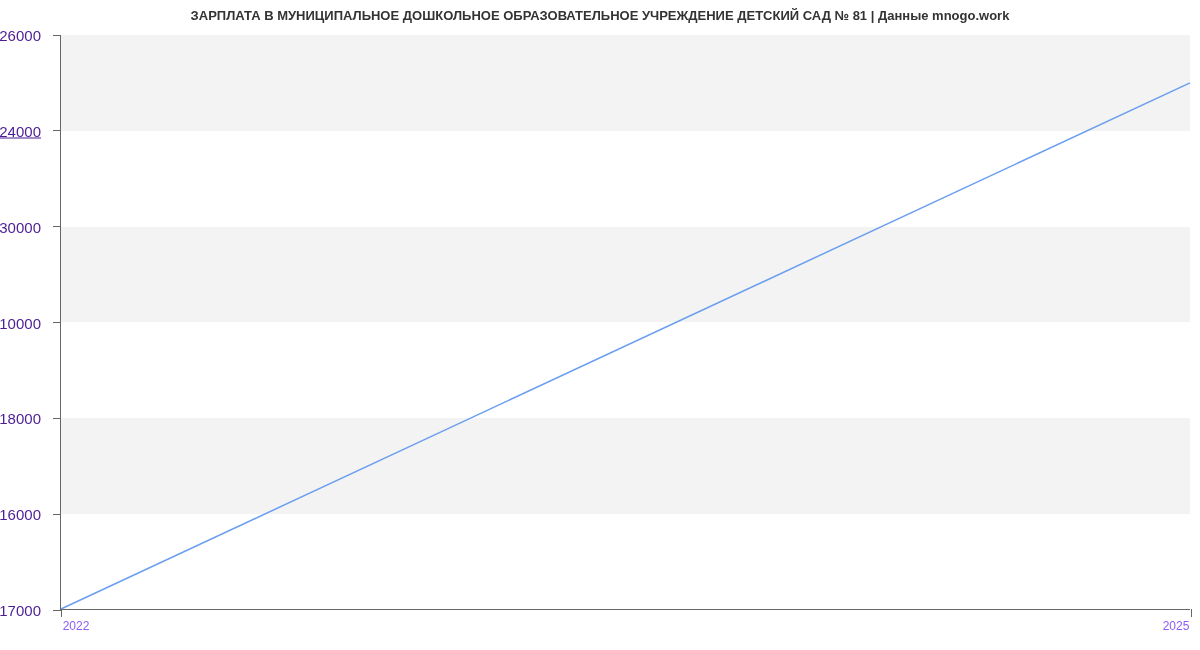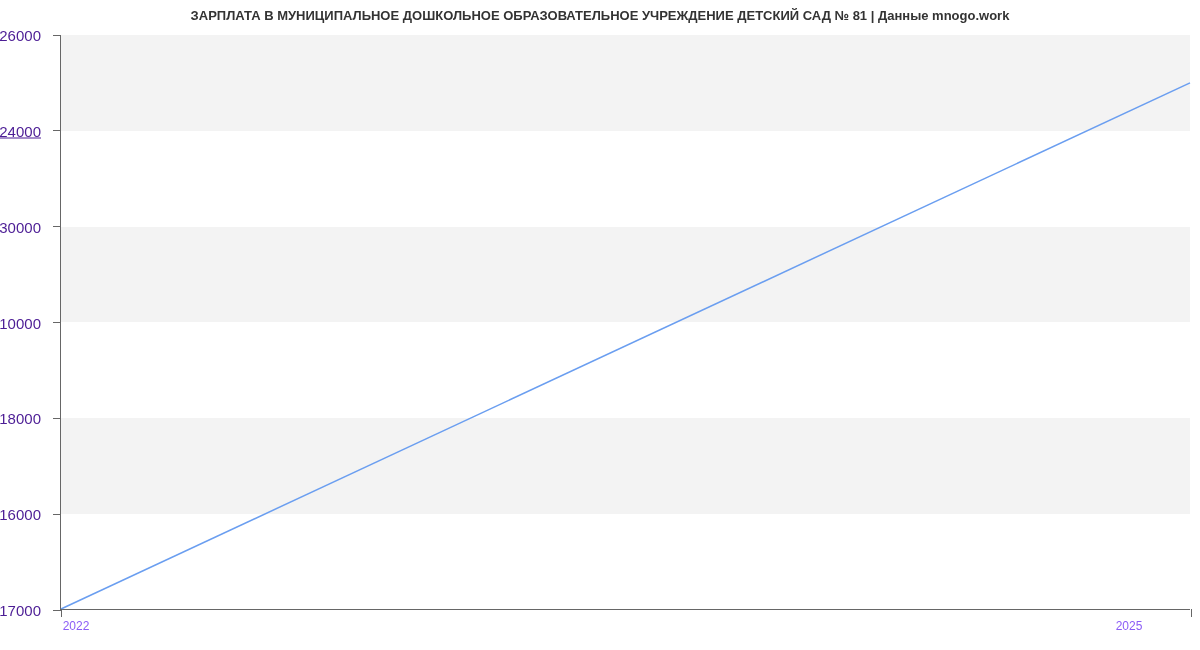--- a/index.html
+++ b/index.html
@@ -116,7 +116,7 @@
       <div class="x-tick" style="left: -0.5px;"></div>
       <div class="x-label" style="left: 15px;">2022</div>
       <div class="x-tick" style="left: 1129.5px;"></div>
-      <div class="x-label" style="left: 1068px;">2025</div>
+      <div class="x-label" style="left: 1115px;">2025</div>
     </div>
 </div>
 

